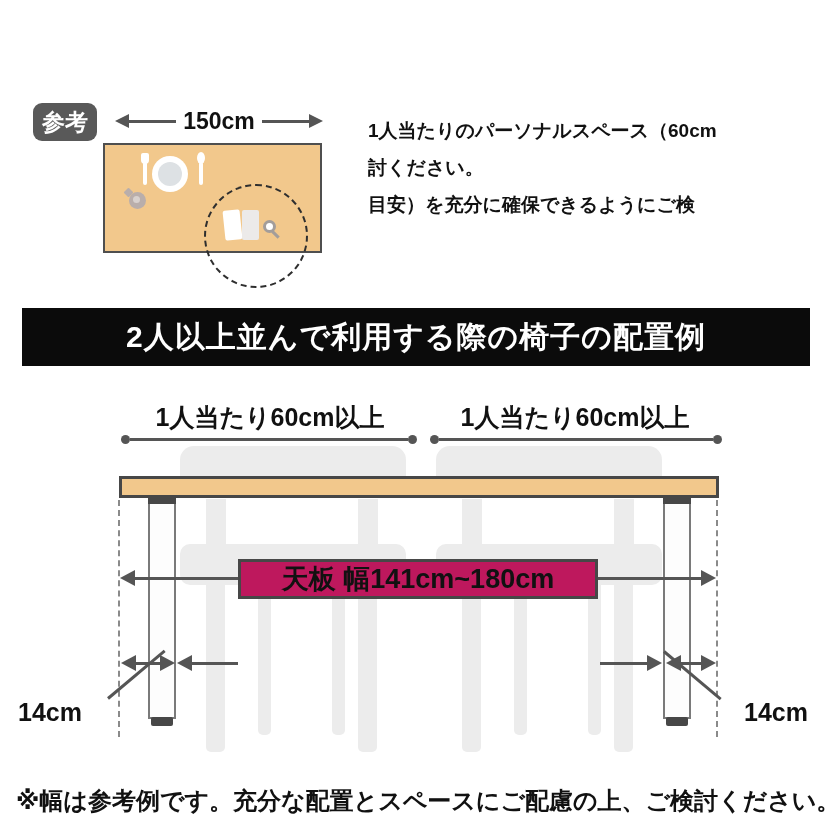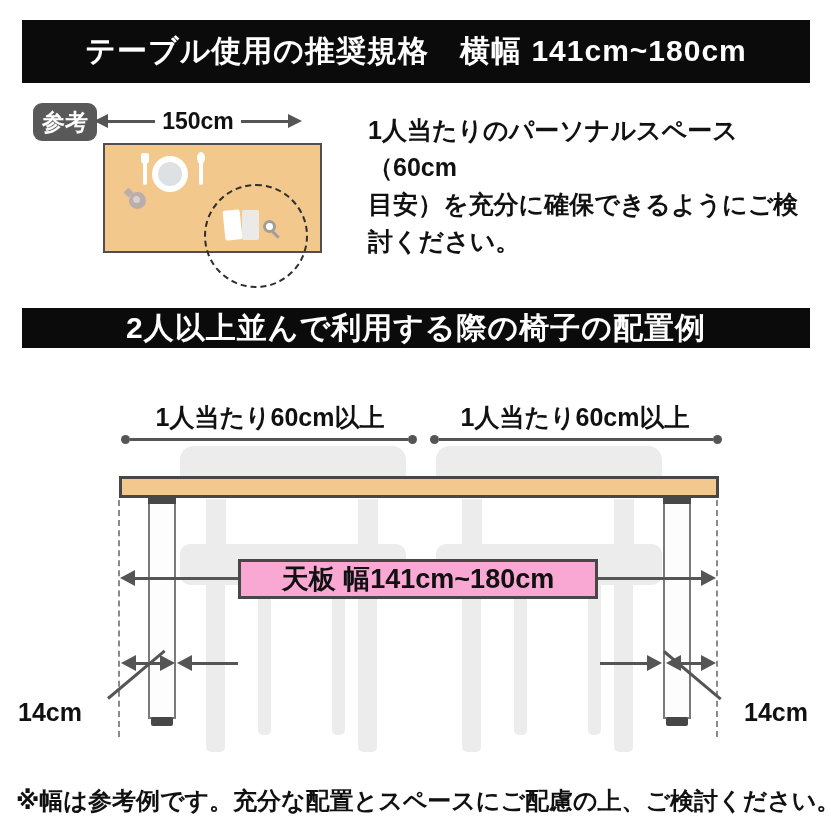--- a/index.html
+++ b/index.html
@@ -51,7 +51,6 @@
 
 <div class="page">
 
-  <div class="banner" style="top:20px;height:63px;">テーブル使用の推奨規格　横幅 141cm~180cm</div>
 
   <div class="abs" style="left:33px;top:103px;width:64px;height:38px;background:#595959;border-radius:9px;
        color:#fff;display:flex;align-items:center;justify-content:center;font-weight:bold;font-size:23px;">参考</div>

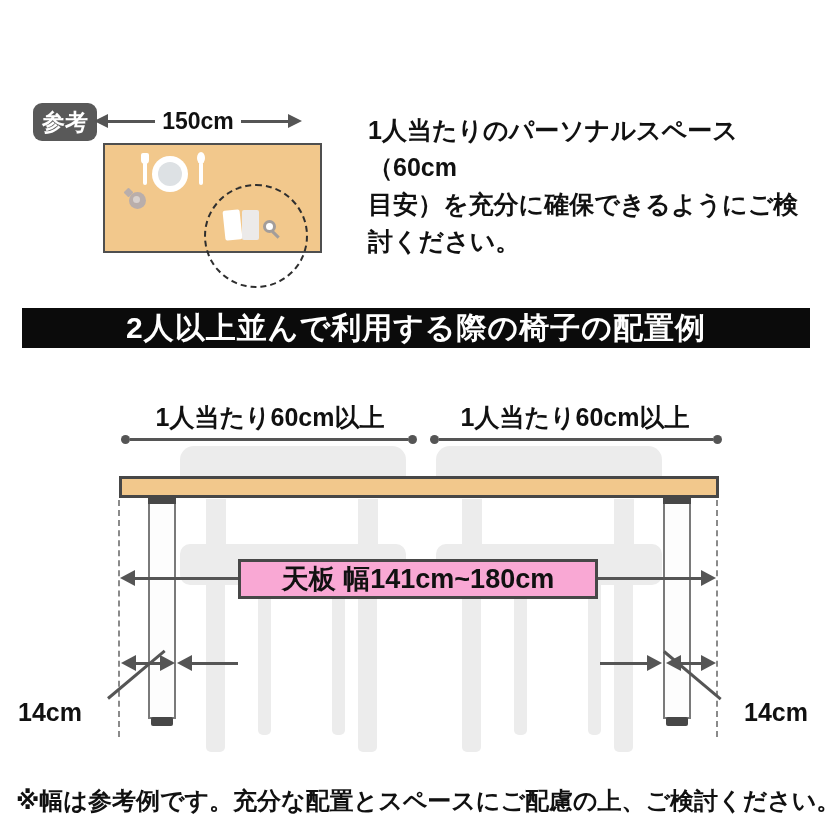--- a/index.html
+++ b/index.html
@@ -55,7 +55,7 @@
   <div class="abs" style="left:33px;top:103px;width:64px;height:38px;background:#595959;border-radius:9px;
        color:#fff;display:flex;align-items:center;justify-content:center;font-weight:bold;font-size:23px;">参考</div>
 
-  <div class="abs dim-flex" style="left:94px;top:107px;width:208px;height:28px;">
+  <div class="abs dim-flex" style="left:115px;top:107px;width:208px;height:28px;">
     <div class="tri tri-l sm"></div>
     <div class="hbar" style="flex:1;"></div>
     <div class="bold" style="font-size:23px;padding:0 7px;">150cm</div>

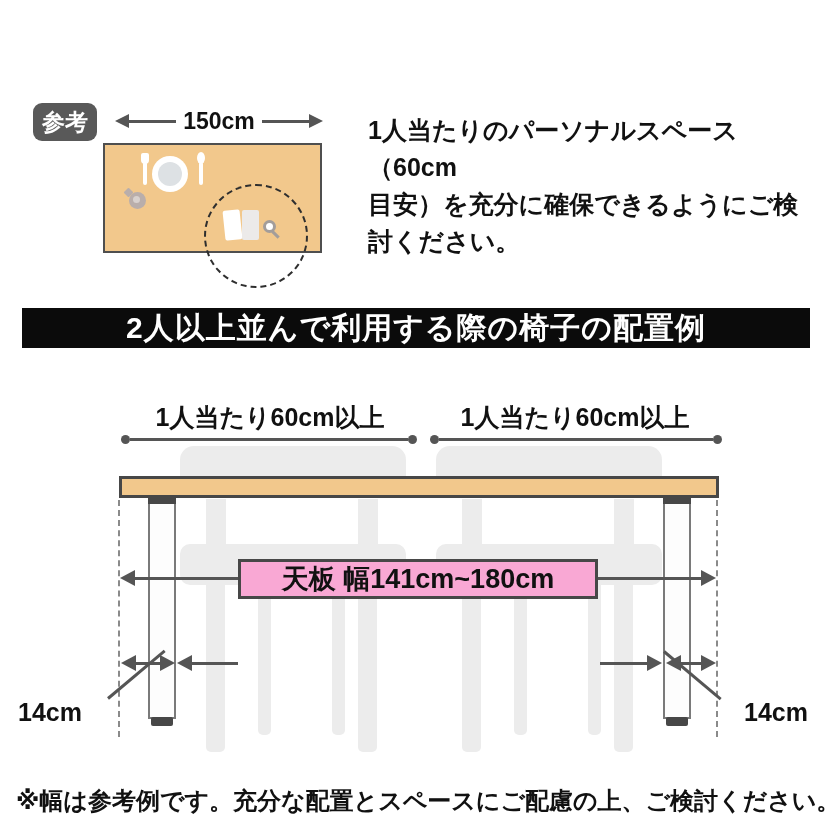--- a/index.html
+++ b/index.html
@@ -87,7 +87,7 @@
        border-radius:50%;box-sizing:border-box;z-index:3;"></div>
   <div class="abs" style="left:274px;top:230px;width:3px;height:9px;background:#a39d9a;transform:rotate(-45deg);z-index:3;"></div>
 
-  <div class="abs bold" style="left:368px;top:112px;width:452px;font-size:25px;line-height:37px;color:#111;">
+  <div class="abs bold" style="left:368px;top:112px;width:452px;font-size:19px;line-height:37px;color:#111;">
     <div>1人当たりのパーソナルスペース（60cm</div>
     <div>目安）を充分に確保できるようにご検</div>
     <div>討ください。</div>

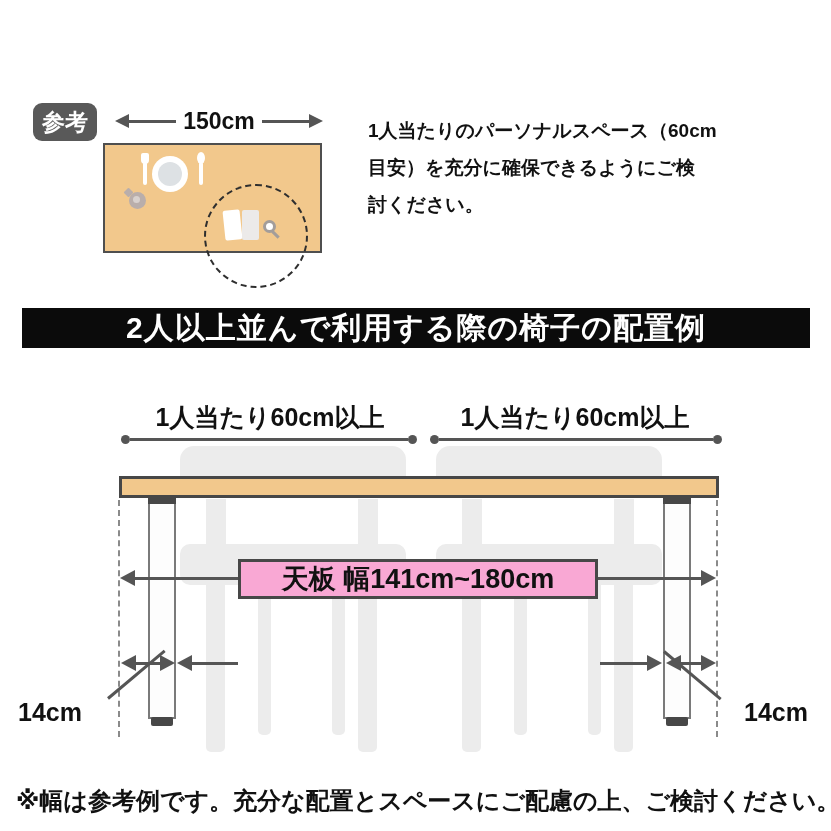--- a/index.html
+++ b/index.html
@@ -89,8 +89,8 @@
 
   <div class="abs bold" style="left:368px;top:112px;width:452px;font-size:19px;line-height:37px;color:#111;">
     <div>1人当たりのパーソナルスペース（60cm</div>
+    <div>討ください。</div>
     <div>目安）を充分に確保できるようにご検</div>
-    <div>討ください。</div>
   </div>
 
   <div class="banner" style="top:308px;height:40px;">2人以上並んで利用する際の椅子の配置例</div>

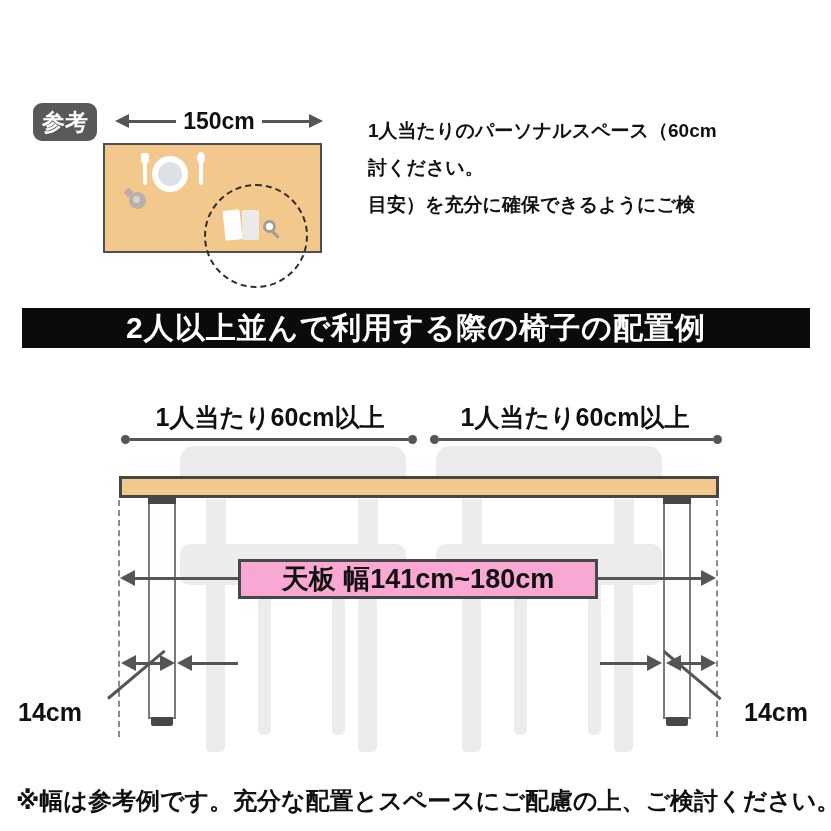--- a/index.html
+++ b/index.html
@@ -93,7 +93,7 @@
     <div>目安）を充分に確保できるようにご検</div>
   </div>
 
-  <div class="banner" style="top:308px;height:40px;">2人以上並んで利用する際の椅子の配置例</div>
+  <div class="banner" style="top:308px;height:58px;">2人以上並んで利用する際の椅子の配置例</div>
 
   <div class="lbl center" style="left:124px;top:401px;width:292px;font-size:25px;">1人当たり60cm以上</div>
   <div class="lbl center" style="left:430px;top:401px;width:290px;font-size:25px;">1人当たり60cm以上</div>

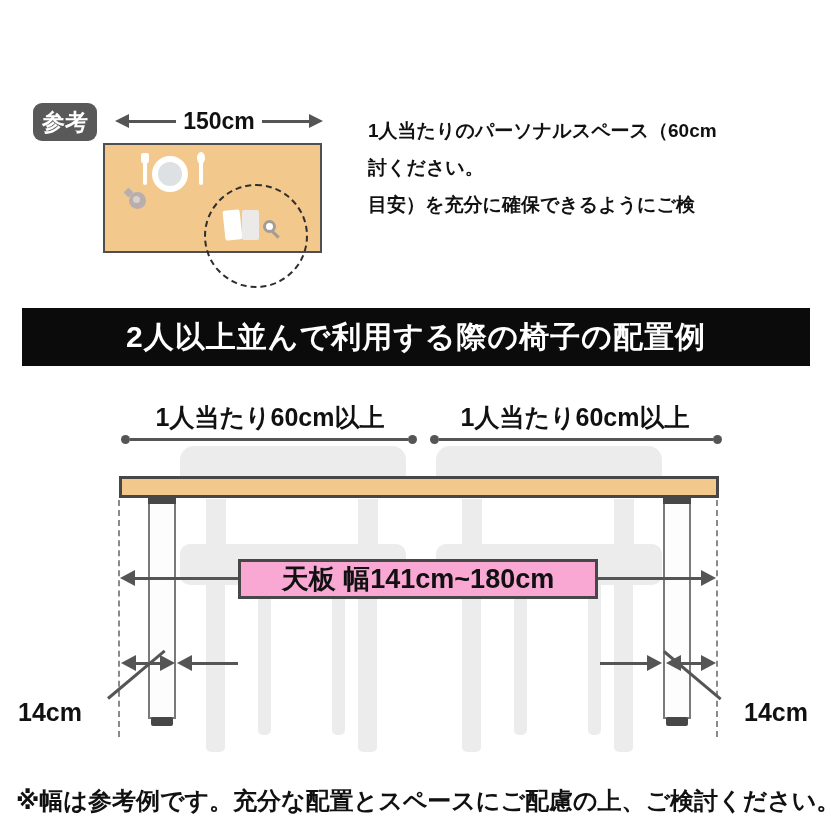--- a/index.html
+++ b/index.html
@@ -36,7 +36,7 @@
   .dim-line .hbar{flex:1;}
 
   .dim-box{
-    position:absolute;background:#f9a8d4;border:3px solid #474747;box-sizing:border-box;
+    position:absolute;background:#be185d;border:3px solid #474747;box-sizing:border-box;
     display:flex;align-items:center;justify-content:center;
     font-weight:bold;font-size:27px;z-index:6;white-space:nowrap;
   }

